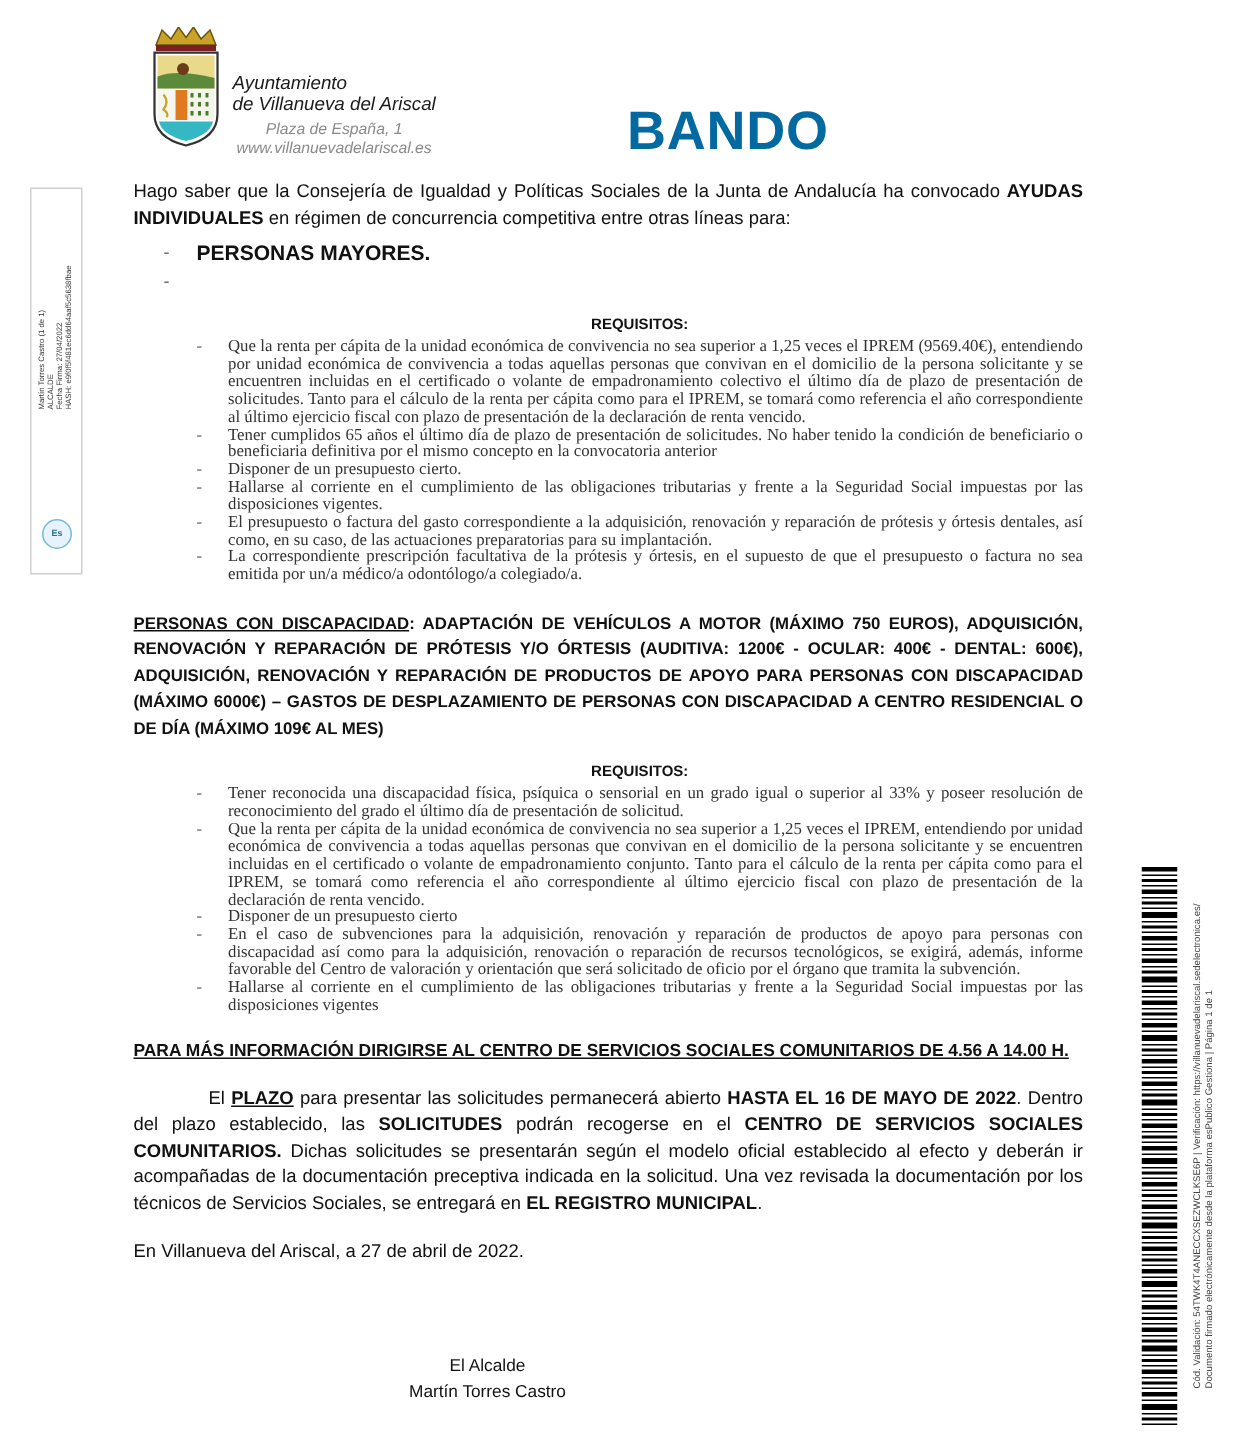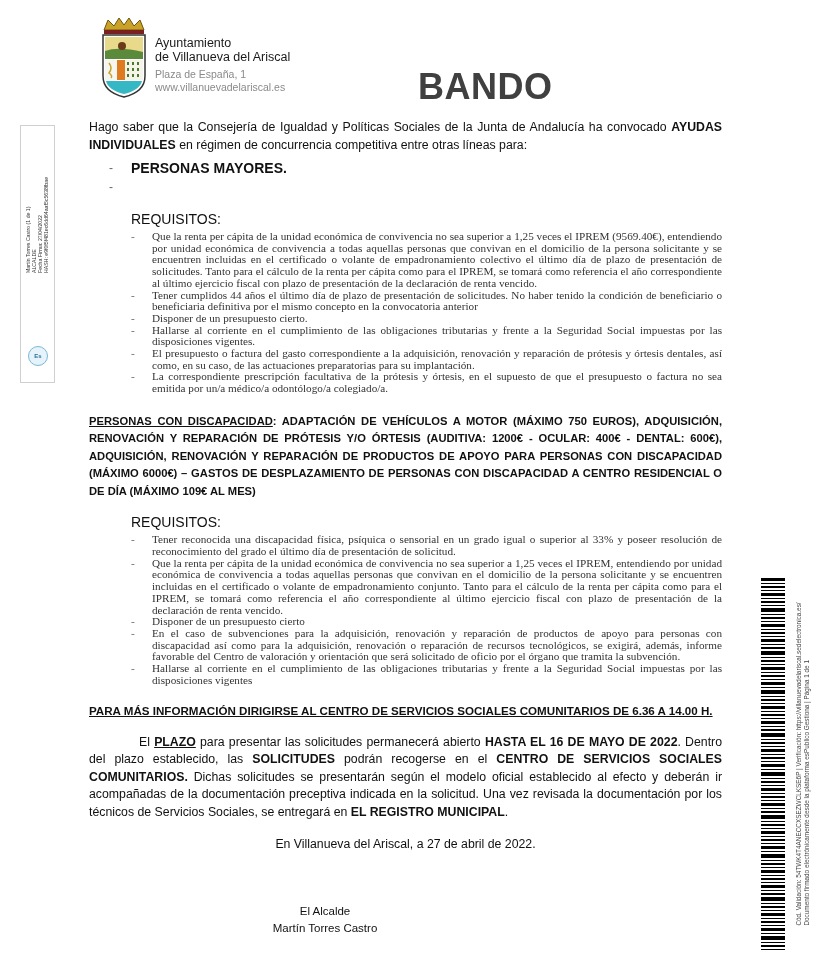--- a/index.html
+++ b/index.html
@@ -9,7 +9,7 @@
 
   
   .seal { position: absolute; left: 98px; top: 18px; width: 52px; height: 80px; }
-  .org { position: absolute; left: 155px; top: 36px; font-size: 12.5px; line-height: 14px; color: #1a1a1a; }
+  .org { position: absolute; left: 155px; top: 48px; font-size: 12.5px; line-height: 14px; color: #1a1a1a; font-style: italic; }
   .org .addr { color: #8a8a8a; font-size: 10.5px; line-height: 12.5px; margin-top: 4px; }
   .title { position: absolute; left: 418px; top: 66px; font-size: 36px; font-weight: bold; letter-spacing: 0.5px; color: #404040; }
 

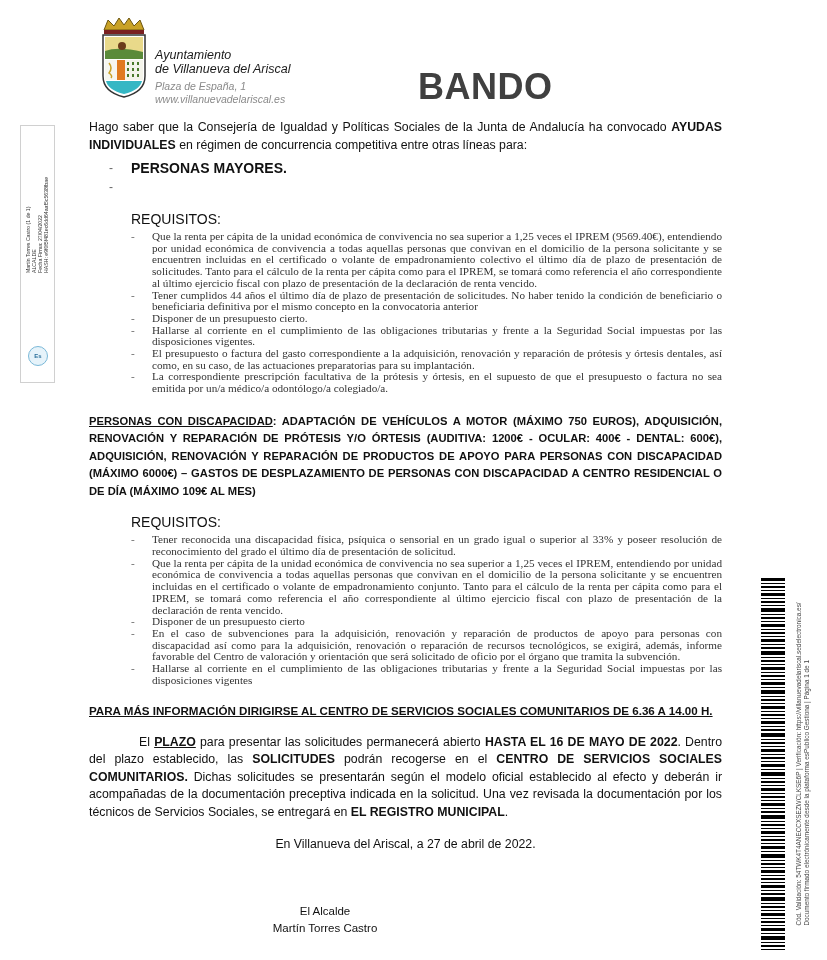--- a/index.html
+++ b/index.html
@@ -10,7 +10,7 @@
   
   .seal { position: absolute; left: 98px; top: 18px; width: 52px; height: 80px; }
   .org { position: absolute; left: 155px; top: 48px; font-size: 12.5px; line-height: 14px; color: #1a1a1a; font-style: italic; }
-  .org .addr { color: #8a8a8a; font-size: 10.5px; line-height: 12.5px; margin-top: 4px; }
+  .org .addr { color: #8a8a8a; font-size: 10.5px; line-height: 12.5px; margin-top: 4px; text-align: center; }
   .title { position: absolute; left: 418px; top: 66px; font-size: 36px; font-weight: bold; letter-spacing: 0.5px; color: #404040; }
 
   

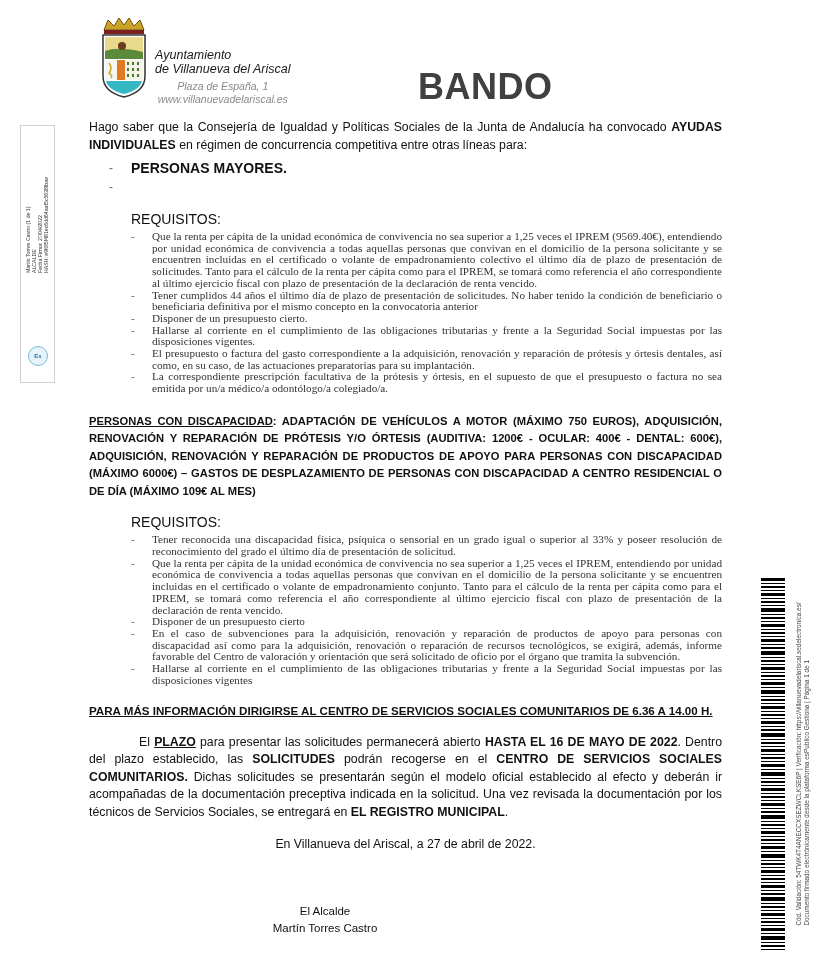--- a/index.html
+++ b/index.html
@@ -11,7 +11,7 @@
   .seal { position: absolute; left: 98px; top: 18px; width: 52px; height: 80px; }
   .org { position: absolute; left: 155px; top: 48px; font-size: 12.5px; line-height: 14px; color: #1a1a1a; font-style: italic; }
   .org .addr { color: #8a8a8a; font-size: 10.5px; line-height: 12.5px; margin-top: 4px; text-align: center; }
-  .title { position: absolute; left: 418px; top: 66px; font-size: 36px; font-weight: bold; letter-spacing: 0.5px; color: #404040; }
+  .title { position: absolute; left: 418px; top: 66px; font-size: 36px; font-weight: bold; letter-spacing: 0.5px; color: #0369a1; }
 
   
   .sigstrip { position: absolute; left: 20px; top: 125px; width: 33px; height: 256px; border: 1px solid #d0d0d0; }

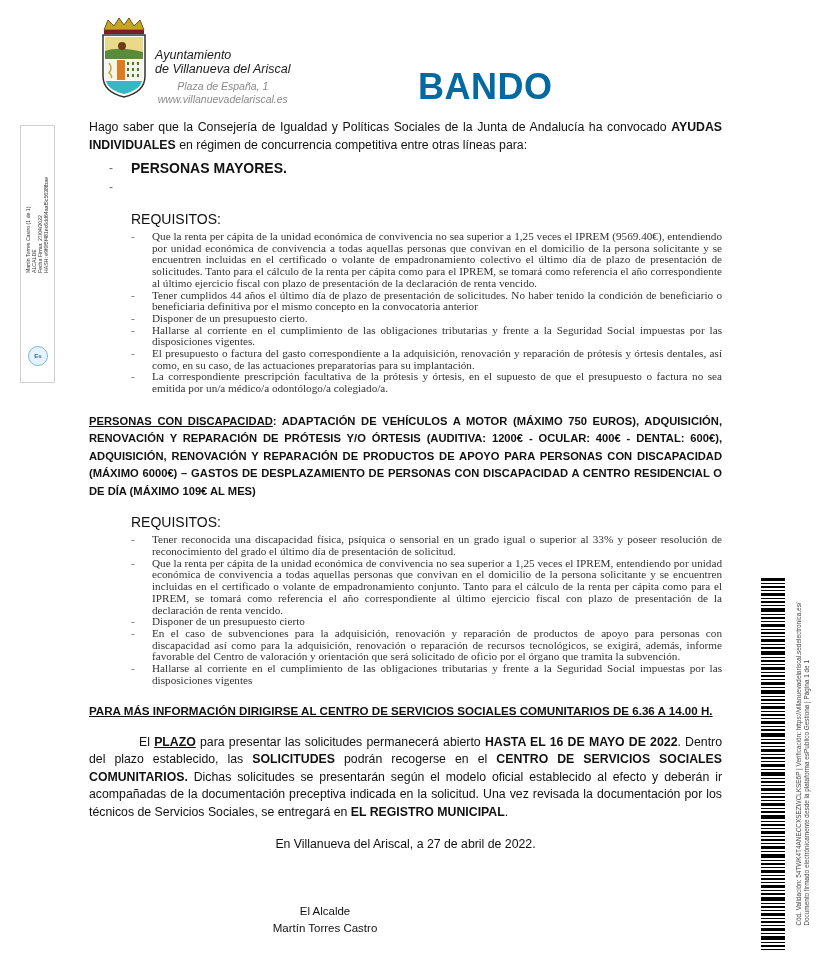--- a/index.html
+++ b/index.html
@@ -27,7 +27,7 @@
   .lead-list .dash { width: 22px; padding-left: 20px; font-weight: normal; font-size: 12px; color: #666; }
   .sec { font-size: 11.2px; font-weight: bold; line-height: 17.5px; text-align: justify; }
   .sec .ul { text-decoration: underline; }
-  .req-title { font-size: 14px; font-weight: normal; margin: 0 0 4px 42px; }
+  .req-title { font-size: 10px; font-weight: bold; margin: 0 0 4px 42px; text-align: center; }
   .req-list { margin: 0; padding: 0; list-style: none; margin-left: 42px; }
   .req-list li { display: flex; font-size: 11.2px; line-height: 11.7px; color: #333; text-align: justify; }
   .req-list .dash { flex: 0 0 21px; color: #666; }

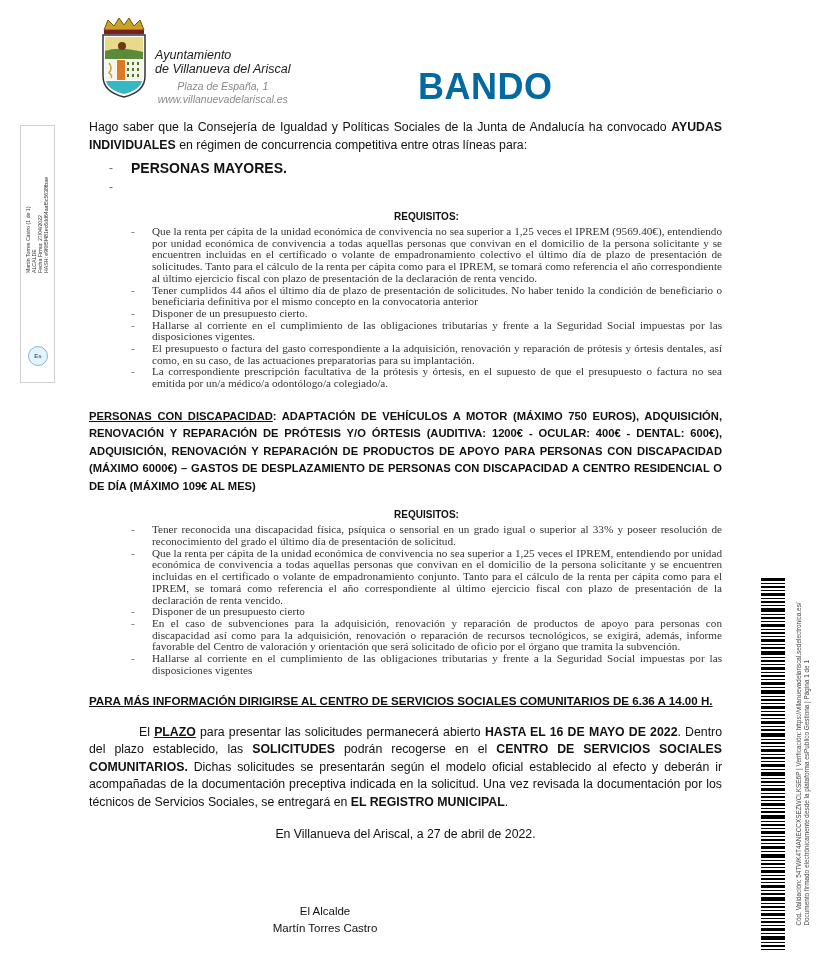--- a/index.html
+++ b/index.html
@@ -116,7 +116,7 @@
       </li>
     <li>
         <span class="dash">-</span>
-        <span class="txt">Tener cumplidos 44 años el último día de plazo de presentación de solicitudes. No haber tenido la condición de beneficiario o beneficiaria definitiva por el mismo concepto en la convocatoria anterior</span>
+        <span class="txt">Tener cumplidos 65 años el último día de plazo de presentación de solicitudes. No haber tenido la condición de beneficiario o beneficiaria definitiva por el mismo concepto en la convocatoria anterior</span>
       </li>
     <li>
         <span class="dash">-</span>

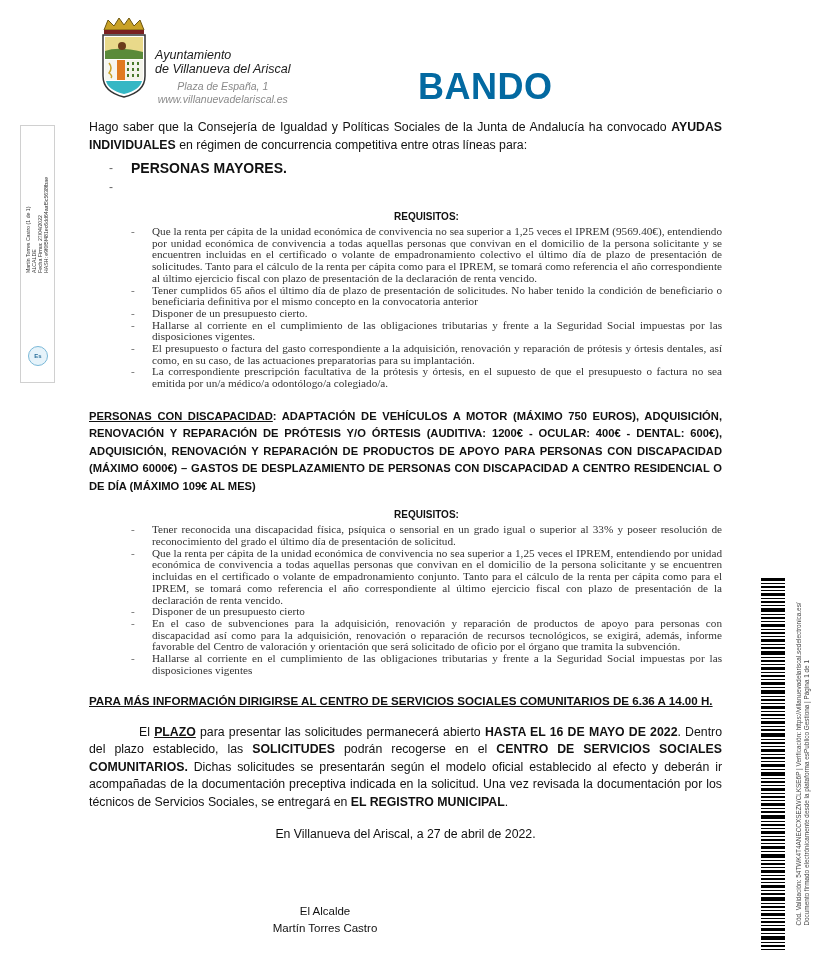--- a/index.html
+++ b/index.html
@@ -162,7 +162,7 @@
       </li>
   </ul>
 
-  <div class="sec sans" style="margin-top:16px; text-decoration: underline; font-size:11.6px;">PARA MÁS INFORMACIÓN DIRIGIRSE AL CENTRO DE SERVICIOS SOCIALES COMUNITARIOS DE 6.36 A 14.00 H.</div>
+  <div class="sec sans" style="margin-top:16px; text-decoration: underline; font-size:11.6px;">PARA MÁS INFORMACIÓN DIRIGIRSE AL CENTRO DE SERVICIOS SOCIALES COMUNITARIOS DE 4.56 A 14.00 H.</div>
 
   <p class="p sans" style="margin-top:14px; text-indent:50px;"><span>El </span><b style="text-decoration:underline">PLAZO</b><span> para presentar las solicitudes permanecerá abierto </span><b>HASTA EL 16 DE MAYO DE 2022</b><span>. Dentro del plazo establecido, las </span><b>SOLICITUDES</b><span> podrán recogerse en el </span><b>CENTRO DE SERVICIOS SOCIALES COMUNITARIOS.</b><span> Dichas solicitudes se presentarán según el modelo oficial establecido al efecto y deberán ir acompañadas de la documentación preceptiva indicada en la solicitud. Una vez revisada la documentación por los técnicos de Servicios Sociales, se entregará en </span><b>EL REGISTRO MUNICIPAL</b><span>.</span></p>
 

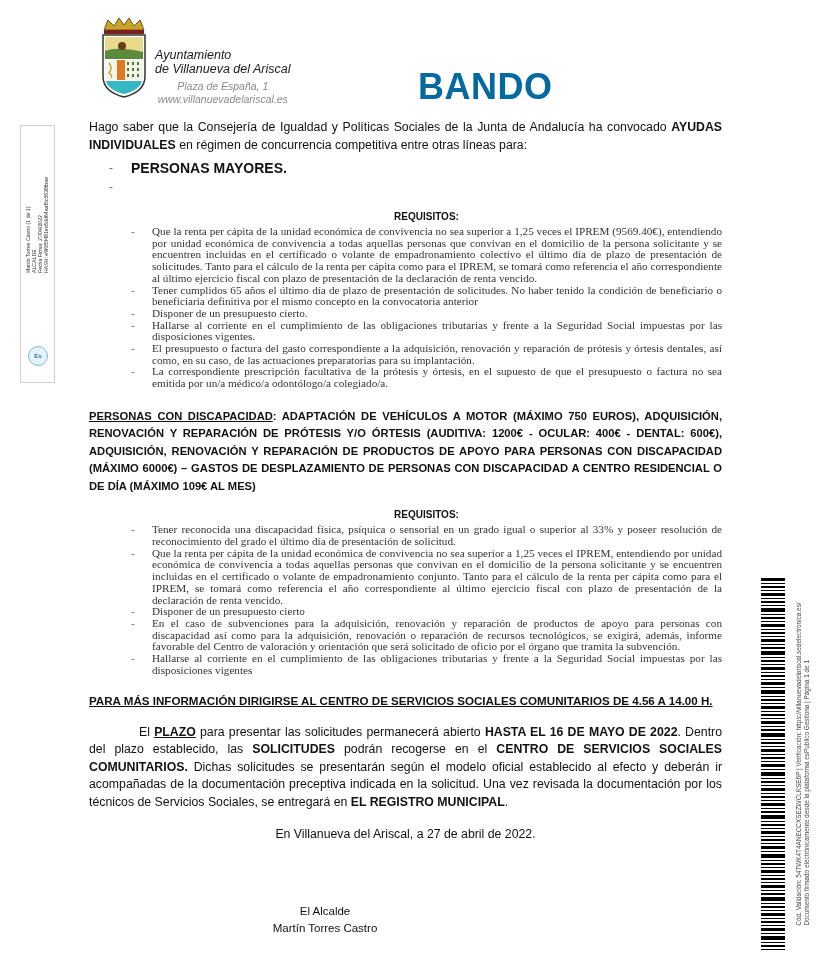--- a/index.html
+++ b/index.html
@@ -38,7 +38,7 @@
   .bctext { position: absolute; left: 790px; top: 578px; width: 26px; height: 372px; }
   .bctext .rot { position: absolute; left: 50%; top: 50%; transform: translate(-50%, -50%) rotate(-90deg); white-space: nowrap; font-size: 6.4px; line-height: 8px; color: #444; }
 
-  .bottom-right { text-align: center; }
+  .bottom-right { text-align: left; }
   .sign { position: absolute; left: 256px; top: 903px; width: 138px; text-align: center; font-size: 11.5px; line-height: 17px; }
 </style>
 </head>

